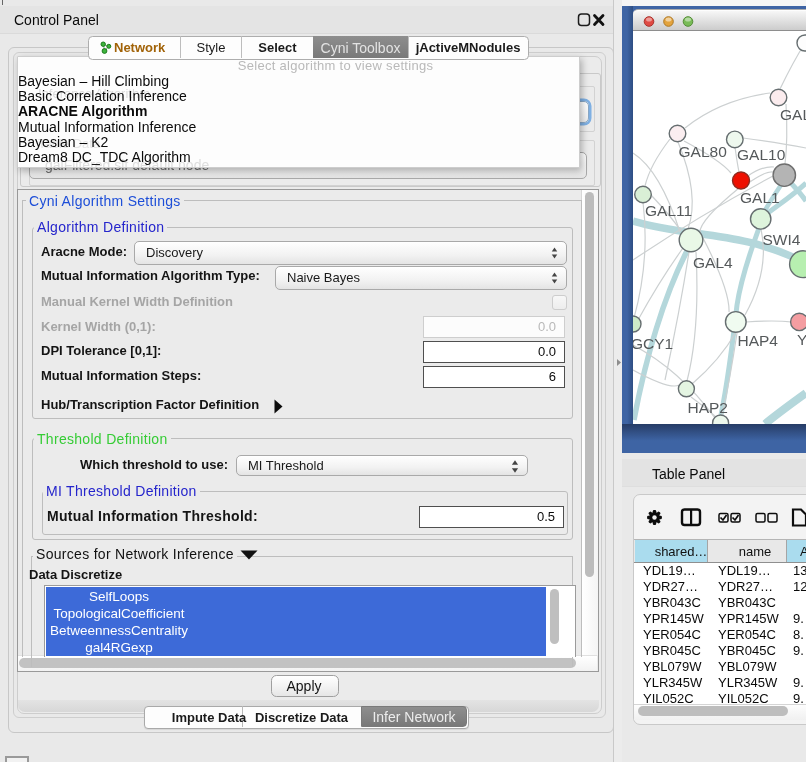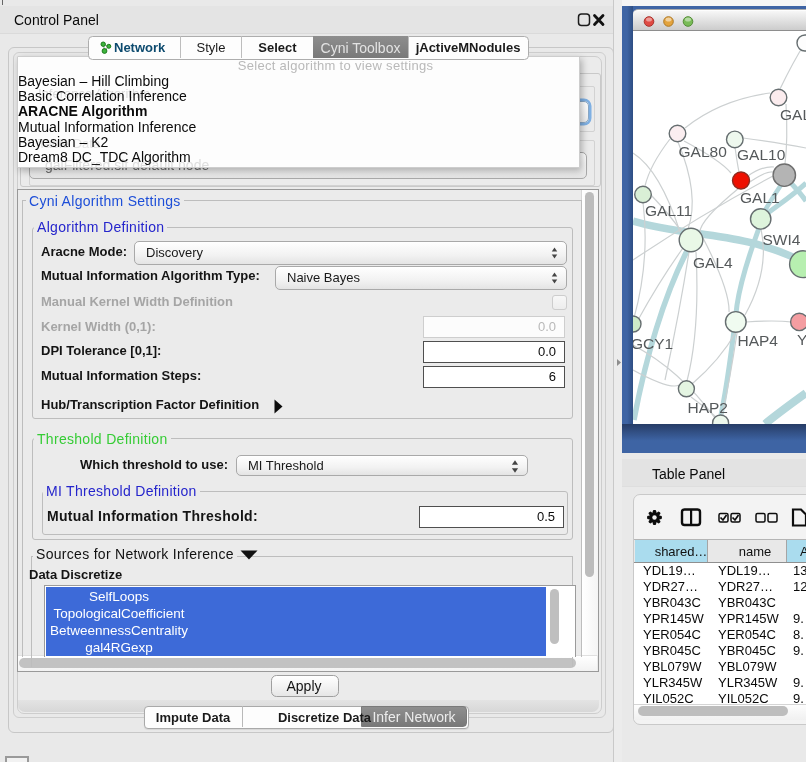--- a/index.html
+++ b/index.html
@@ -165,7 +165,7 @@
  <circle cx="8.8" cy="5.3" r="2.0" fill="#3db43d" stroke="#1c7a1c"></circle>
  <circle cx="4.5" cy="10" r="2.4" fill="#3db43d" stroke="#1c7a1c"></circle>
 </svg>
-<div class="abs" style="left:114px;top:40px;font-size:13px;font-weight:bold;color:#0c4a6e;">Network</div>
+<div class="abs" style="left:114px;top:40px;font-size:13px;font-weight:bold;color:#a16207;">Network</div>
 <div class="abs" style="left:181px;top:40px;width:60px;text-align:center;font-size:13px;font-weight:normal;color:#1a1a1a;">Style</div>
 <div class="abs" style="left:242px;top:40px;width:71px;text-align:center;font-size:13px;font-weight:bold;color:#1a1a1a;">Select</div>
 <div class="abs" style="left:313px;top:39.5px;width:95px;text-align:center;font-size:14px;color:#e3e3e3;">Cyni Toolbox</div>

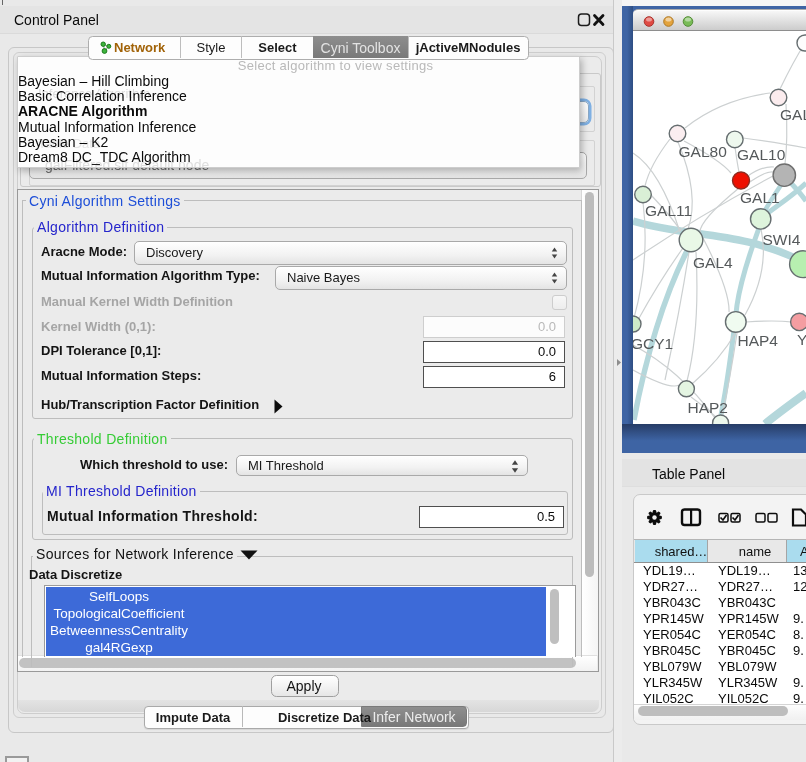--- a/index.html
+++ b/index.html
@@ -150,7 +150,7 @@
 <div class="abs" style="left:144px;top:706px;width:323px;height:21px;background:#fdfdfd;border:1px solid #a9a9a9;border-radius:4px;box-shadow:0 1px 1px rgba(0,0,0,0.08);"></div>
 <div class="abs" style="left:242px;top:706px;width:1px;height:21px;background:#b9b9b9;"></div>
 <div class="abs" style="left:361px;top:706px;width:106px;height:21px;background:linear-gradient(#8e8e8e,#797979);border:1px solid #7a7a7a;border-radius:0 4px 4px 0;box-sizing:border-box;"></div>
-<div class="abs" style="left:144px;top:709.5px;width:98px;text-align:center;font-size:13px;font-weight:bold;color:#1a1a1a;">Impute Data</div>
+<div class="abs" style="left:144px;top:709.5px;width:98px;text-align:center;font-size:13px;font-weight:bold;color:#1a1a1a;padding-left:16px;">Impute Data</div>
 <div class="abs" style="left:242px;top:709.5px;width:119px;text-align:center;font-size:13px;font-weight:bold;color:#1a1a1a;padding-left:23px;">Discretize Data</div>
 <div class="abs" style="left:361px;top:709px;width:106px;text-align:center;font-size:14px;color:#ececec;">Infer Network</div>
 

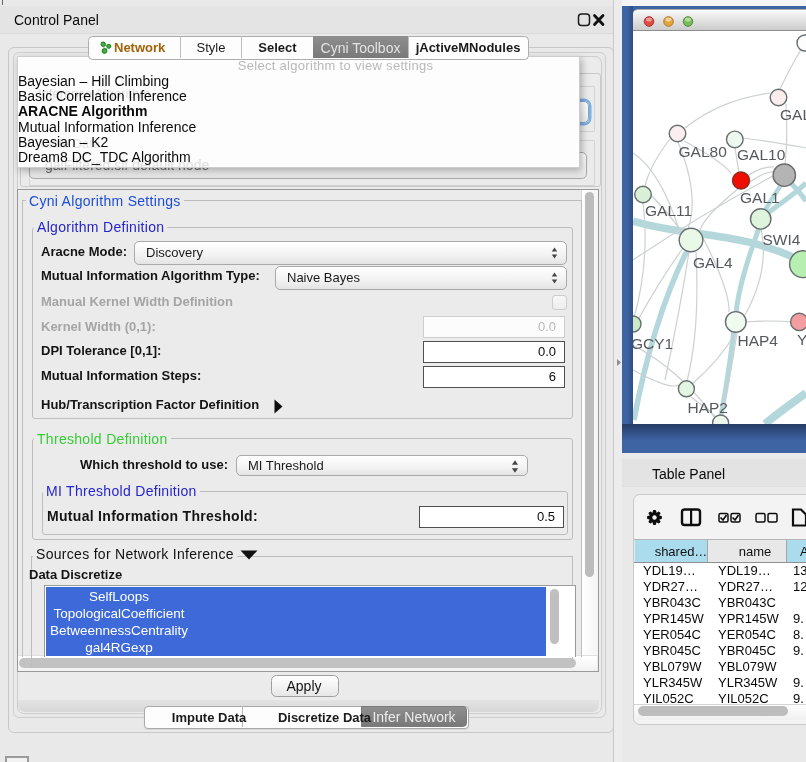--- a/index.html
+++ b/index.html
@@ -151,7 +151,7 @@
 <div class="abs" style="left:242px;top:706px;width:1px;height:21px;background:#b9b9b9;"></div>
 <div class="abs" style="left:361px;top:706px;width:106px;height:21px;background:linear-gradient(#8e8e8e,#797979);border:1px solid #7a7a7a;border-radius:0 4px 4px 0;box-sizing:border-box;"></div>
 <div class="abs" style="left:144px;top:709.5px;width:98px;text-align:center;font-size:13px;font-weight:bold;color:#1a1a1a;padding-left:16px;">Impute Data</div>
-<div class="abs" style="left:242px;top:709.5px;width:119px;text-align:center;font-size:13px;font-weight:bold;color:#1a1a1a;padding-left:23px;">Discretize Data</div>
+<div class="abs" style="left:242px;top:709.5px;width:119px;text-align:center;font-size:13px;font-weight:bold;color:#1a1a1a;">Discretize Data</div>
 <div class="abs" style="left:361px;top:709px;width:106px;text-align:center;font-size:14px;color:#ececec;">Infer Network</div>
 
 <div class="abs" style="left:88px;top:36px;width:439px;height:22px;background:#fdfdfd;border:1px solid #adadad;border-radius:4.5px;"></div>

